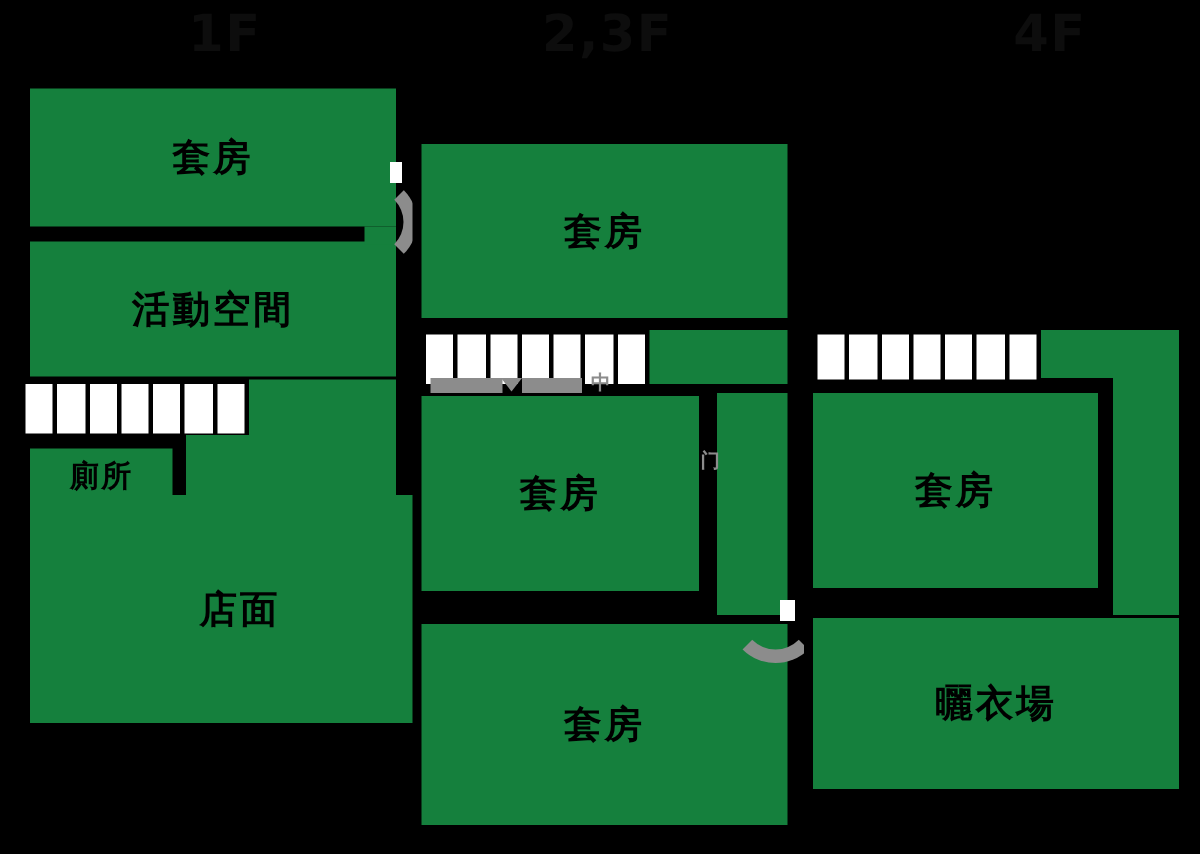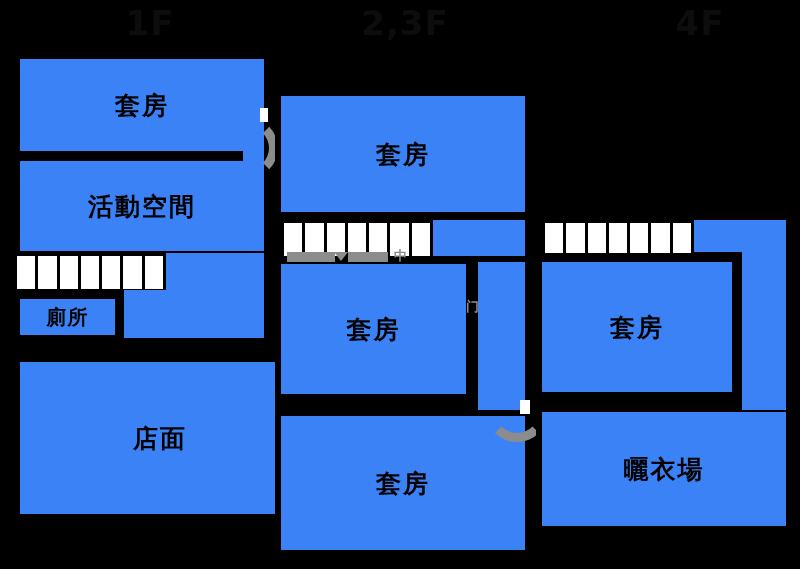--- a/index.html
+++ b/index.html
@@ -37,7 +37,7 @@
   
   .room {
     position: absolute;
-    background: #3b82f6;
+    background: #15803d;
     box-sizing: border-box;
   }
   .room-label {

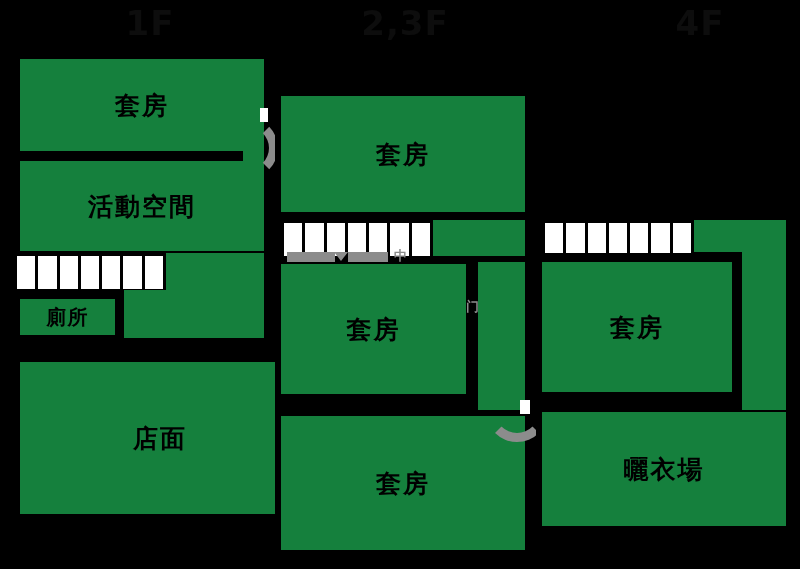--- a/index.html
+++ b/index.html
@@ -180,7 +180,7 @@
     <div class="room-label small">廁所</div>
   </div>
 
-  <div class="room" style="left:20px; top:362px; width:280px; height:152px;">
+  <div class="room" style="left:20px; top:330px; width:280px; height:152px;">
     <div class="room-label">店面</div>
   </div>
 

